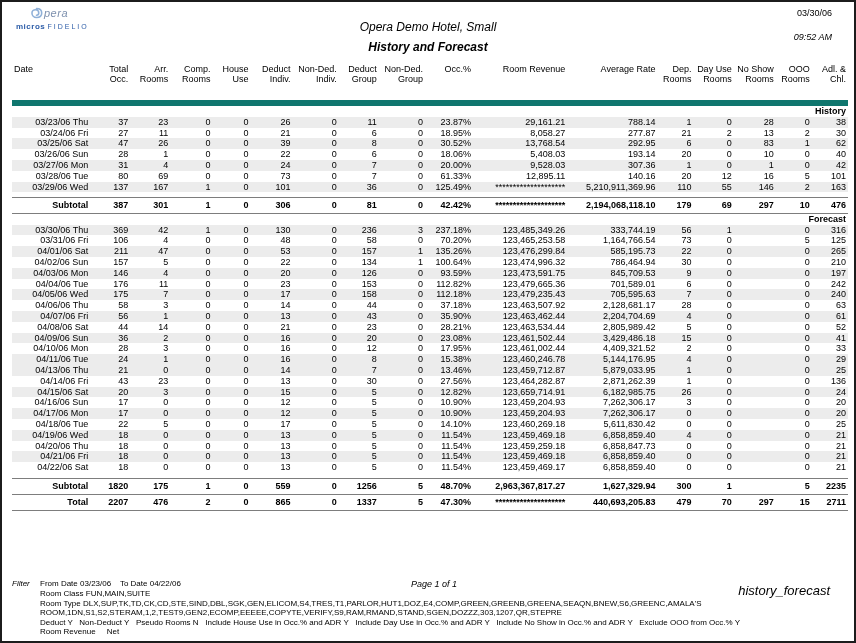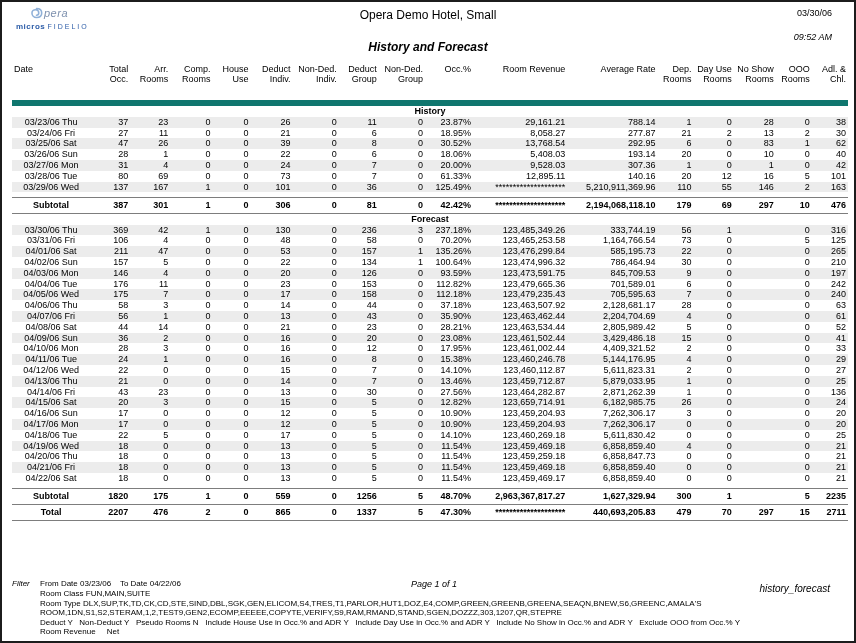--- a/index.html
+++ b/index.html
@@ -17,8 +17,8 @@
   #logo .subline { font-size:8px; color:#2d5da8; margin-top:2px; }
   #logo .micros { font-weight:bold; letter-spacing:0.5px; }
   #logo .fidelio { letter-spacing:2px; font-size:7px; }
-  #hotel-name { position:absolute; left:0; right:0; top:6px; text-align:center;
-    font-size:12px; }
+  #hotel-name { position:absolute; left:0; right:0; top:18px; text-align:center;
+    font-size:12px; font-style:italic; }
   #run-date { position:absolute; right:22px; top:6px; font-size:9px; }
   #run-time { position:absolute; right:22px; top:30px; font-size:9px; font-style:italic; }
   #report-title { position:absolute; left:0; right:0; top:38px; text-align:center;

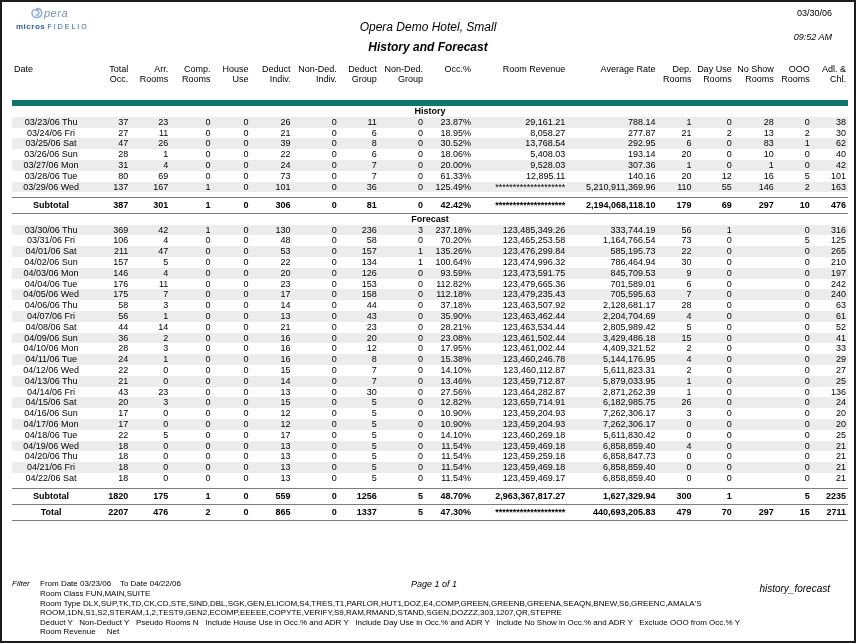--- a/index.html
+++ b/index.html
@@ -31,7 +31,7 @@
     border-bottom:6px solid #0f766e; padding-bottom:16px; line-height:10px; }
   thead th.al { text-align:left; }
   tbody td { height:10.8px; line-height:10.8px; }
-  td.al { text-align:center; } td.ar { text-align:right; }
+  td.al { text-align:right; } td.ar { text-align:right; }
   tr.stripe td { background:#ececec; }
   tr.section-row td { font-weight:bold; background:#fff; }
   tr.spacer td { height:5px; background:#fff; }

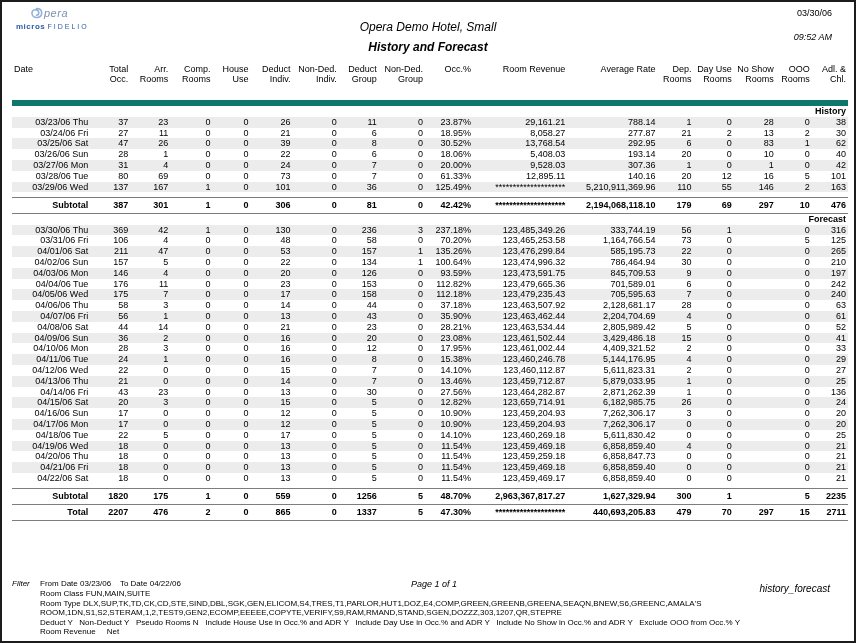--- a/index.html
+++ b/index.html
@@ -572,25 +572,6 @@
             <td class="ar">0</td>
             <td class="ar">29</td>
           </tr>
-          <tr class="">
-            <td class="al">04/12/06 Wed</td>
-            <td class="ar">22</td>
-            <td class="ar">0</td>
-            <td class="ar">0</td>
-            <td class="ar">0</td>
-            <td class="ar">15</td>
-            <td class="ar">0</td>
-            <td class="ar">7</td>
-            <td class="ar">0</td>
-            <td class="ar">14.10%</td>
-            <td class="ar">123,460,112.87</td>
-            <td class="ar">5,611,823.31</td>
-            <td class="ar">2</td>
-            <td class="ar">0</td>
-            <td class="ar"></td>
-            <td class="ar">0</td>
-            <td class="ar">27</td>
-          </tr>
           <tr class="stripe">
             <td class="al">04/13/06 Thu</td>
             <td class="ar">21</td>

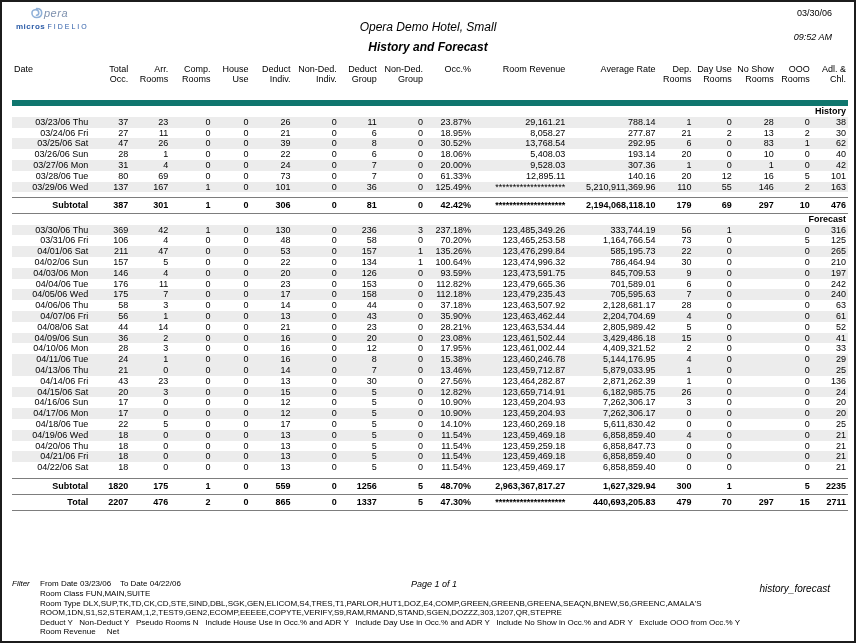--- a/index.html
+++ b/index.html
@@ -46,7 +46,7 @@
   #filter-details div { font-size:8px; line-height:9.6px; white-space:pre; overflow:hidden; }
   #page-number { position:absolute; left:0; right:0; top:0; text-align:center;
     font-size:9px; font-style:italic;margin-left:12px; }
-  #report-file { position:absolute; right:24px; top:4px; font-size:10px; font-style:italic; }
+  #report-file { position:absolute; right:24px; top:4px; font-size:13px; font-style:italic; }
 </style>
 </head>
 <body>

